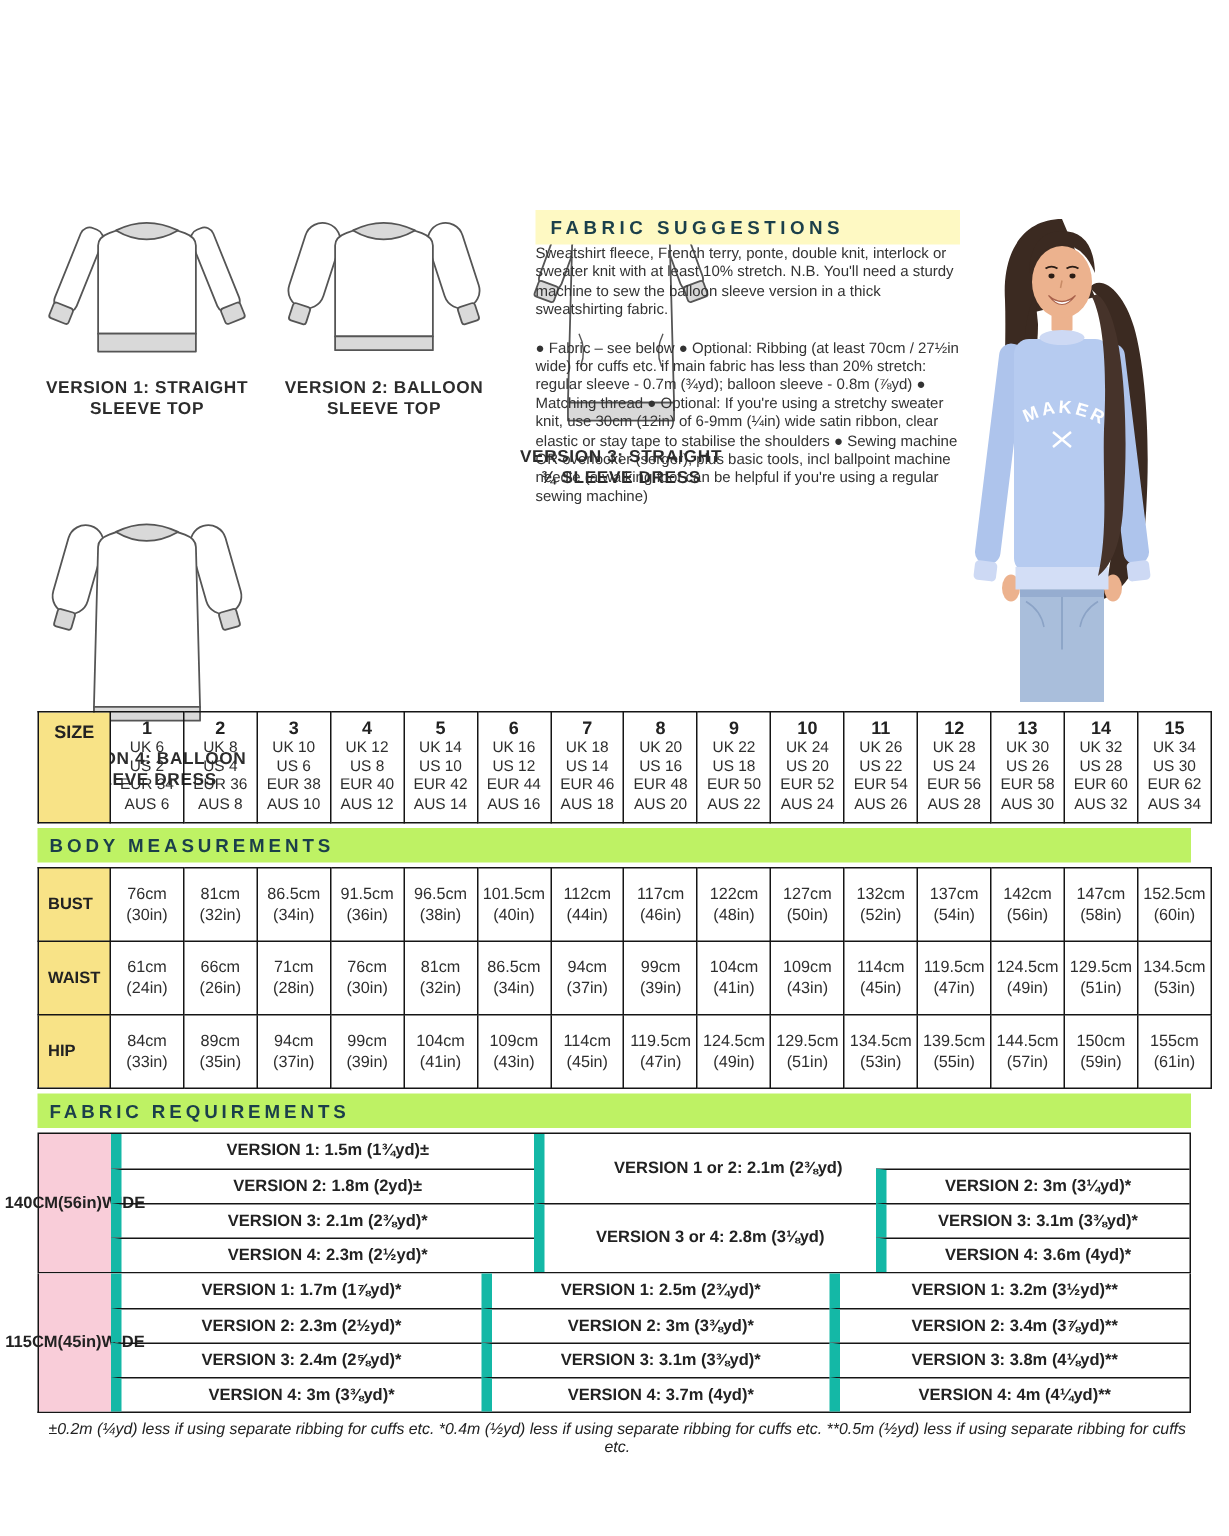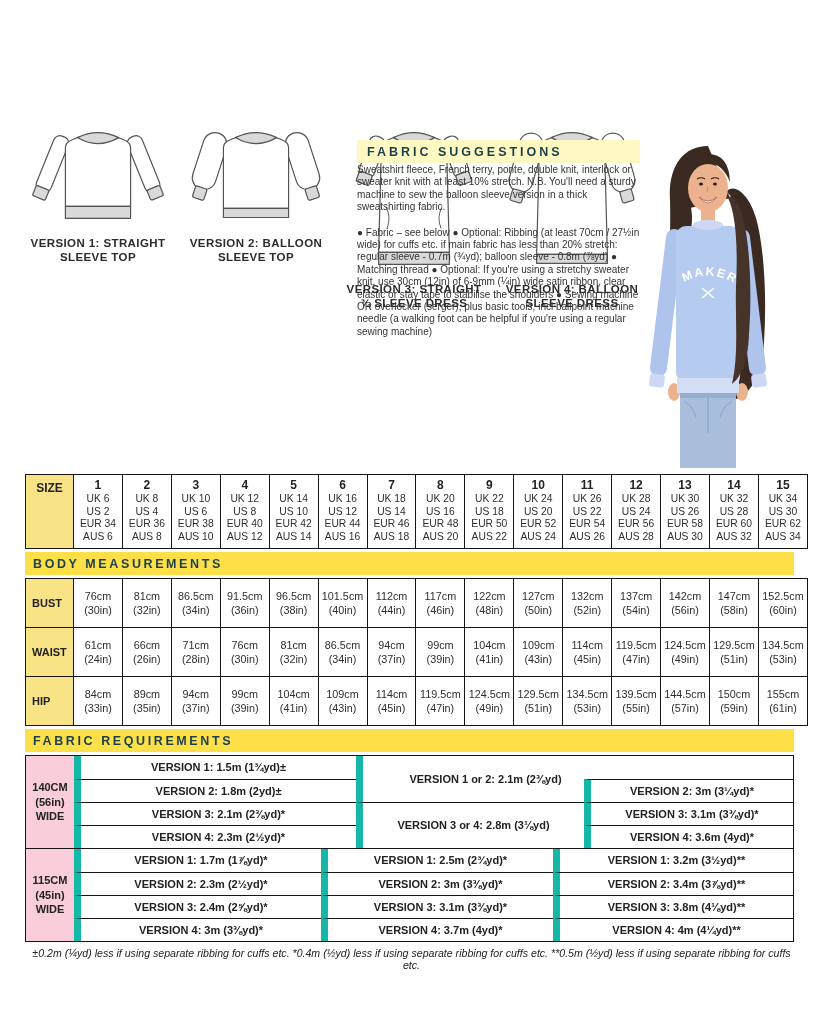--- a/index.html
+++ b/index.html
@@ -7,8 +7,8 @@
         font-family:"Liberation Sans",sans-serif;color:#2d2d2d;}
 
   
-  .drawings{position:absolute;left:22px;top:122px;width:336px;display:grid;
-            grid-template-columns:1fr 1fr 1fr 1fr;column-gap:6px;row-gap:12px;}
+  .drawings{position:absolute;left:22px;top:138px;width:336px;display:grid;
+            grid-template-columns:1fr 1fr 1fr;column-gap:6px;row-gap:12px;}
   figure{margin:0;text-align:center;}
   figure svg{display:block;margin:0 auto;}
   figcaption{font-size:11.5px;font-weight:700;letter-spacing:.4px;line-height:1.25;color:#2c2c2c;margin-top:2px;}

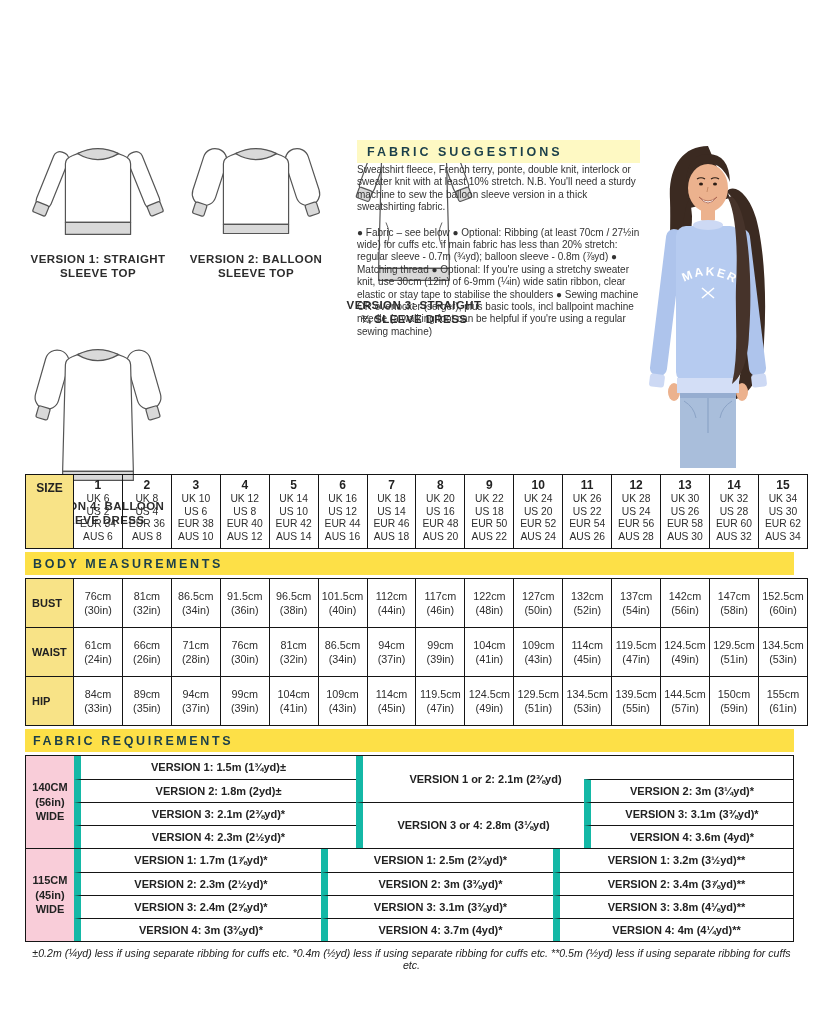--- a/index.html
+++ b/index.html
@@ -33,7 +33,7 @@
   .corner{background:#f8e387;font-weight:700;font-size:12px;text-align:center;vertical-align:top;padding-top:6px;color:#222;}
   .size-cell{text-align:center;font-size:10.3px;line-height:1.24;padding:3px 0 4px 0;color:#2e2e2e;}
   .size-num{font-size:12px;font-weight:700;color:#222;}
-  .tbanner{background:#fde047;color:#1b3f4a;font-weight:800;font-size:12.5px;
+  .tbanner{background:#bef264;color:#1b3f4a;font-weight:800;font-size:12.5px;
            letter-spacing:2.6px;padding:5px 8px 4px 8px;margin:3px 0;}
   .rowlabel{background:#f8e387;font-weight:700;font-size:11px;padding-left:6px;color:#222;}
   .mcell{text-align:center;font-size:10.8px;line-height:1.3;padding:4px 0;color:#2e2e2e;}

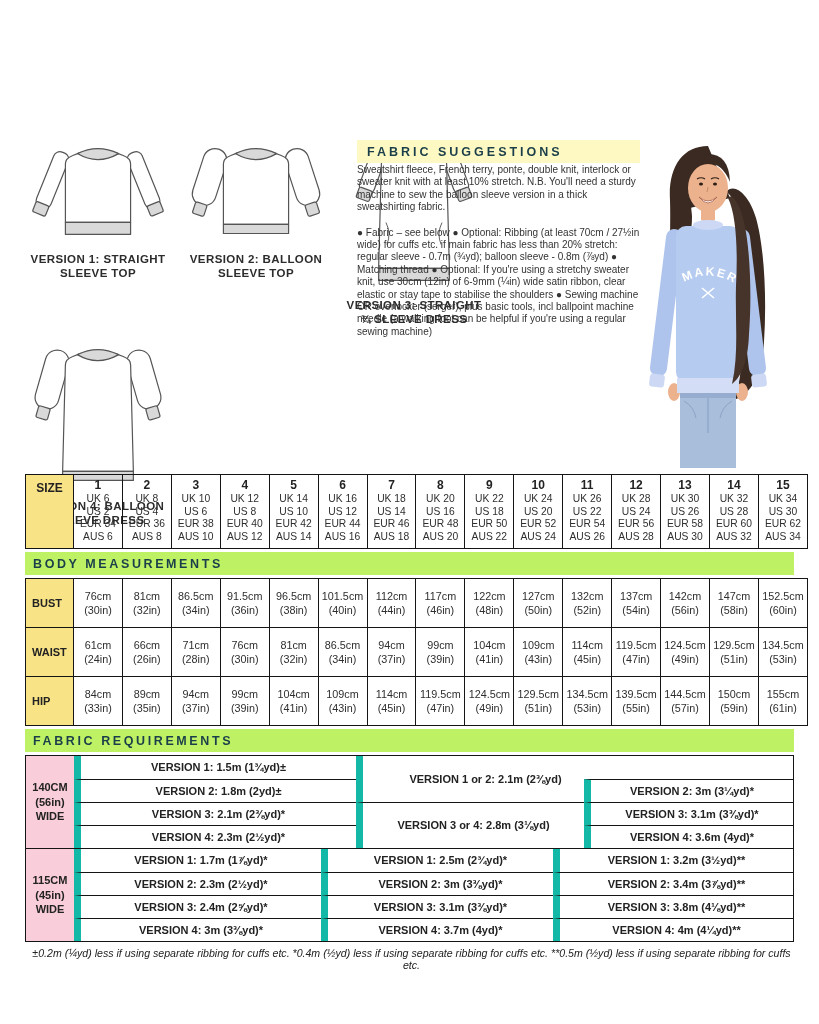--- a/index.html
+++ b/index.html
@@ -42,7 +42,7 @@
   .freq{display:grid;border:1.5px solid #151515;background:#fff;}
   .freq140{grid-template-columns:48px 282px 228px 1fr;grid-auto-rows:23px;}
   .freq115{grid-template-columns:48px 247px 232px 1fr;grid-auto-rows:23px;border-top:none;}
-  .flabel{grid-column:1;grid-row:1/5;background:#f9cdd9;display:flex;flex-direction:column;
+  .flabel{grid-column:1;grid-row:1/5;background:#f9cdd9;display:flex;flex-direction:row;
           align-items:center;justify-content:center;font-weight:700;font-size:11px;line-height:1.35;color:#222;}
   .fcell{display:flex;align-items:center;justify-content:center;font-weight:700;font-size:11px;
          color:#222;border-left:7px solid #14b8a6;border-top:1px solid #151515;}

